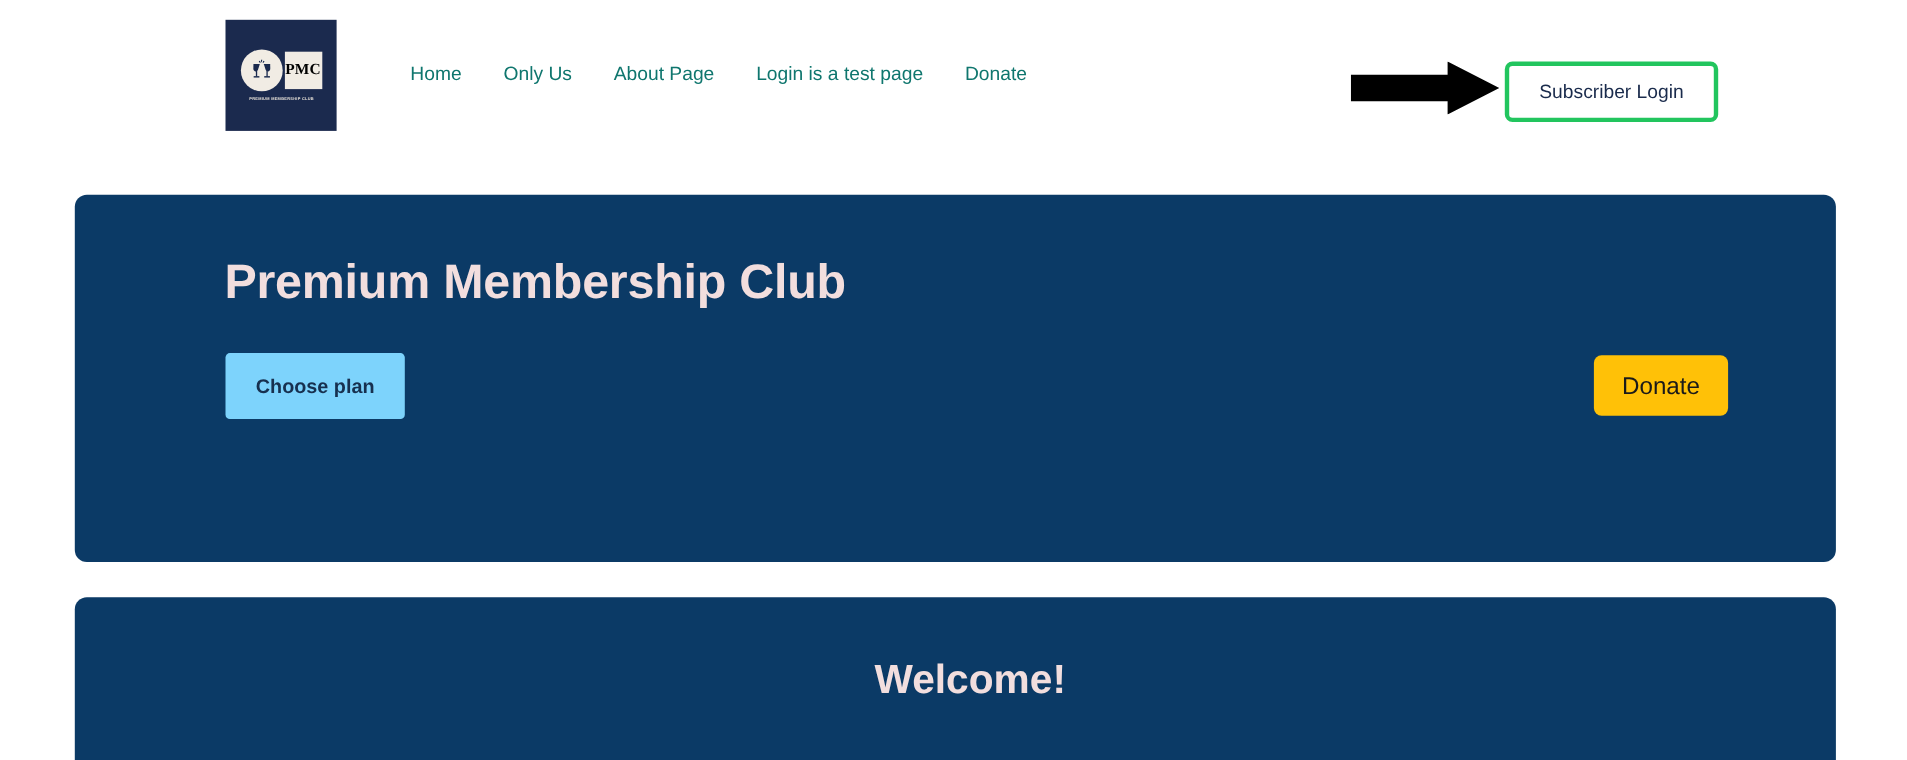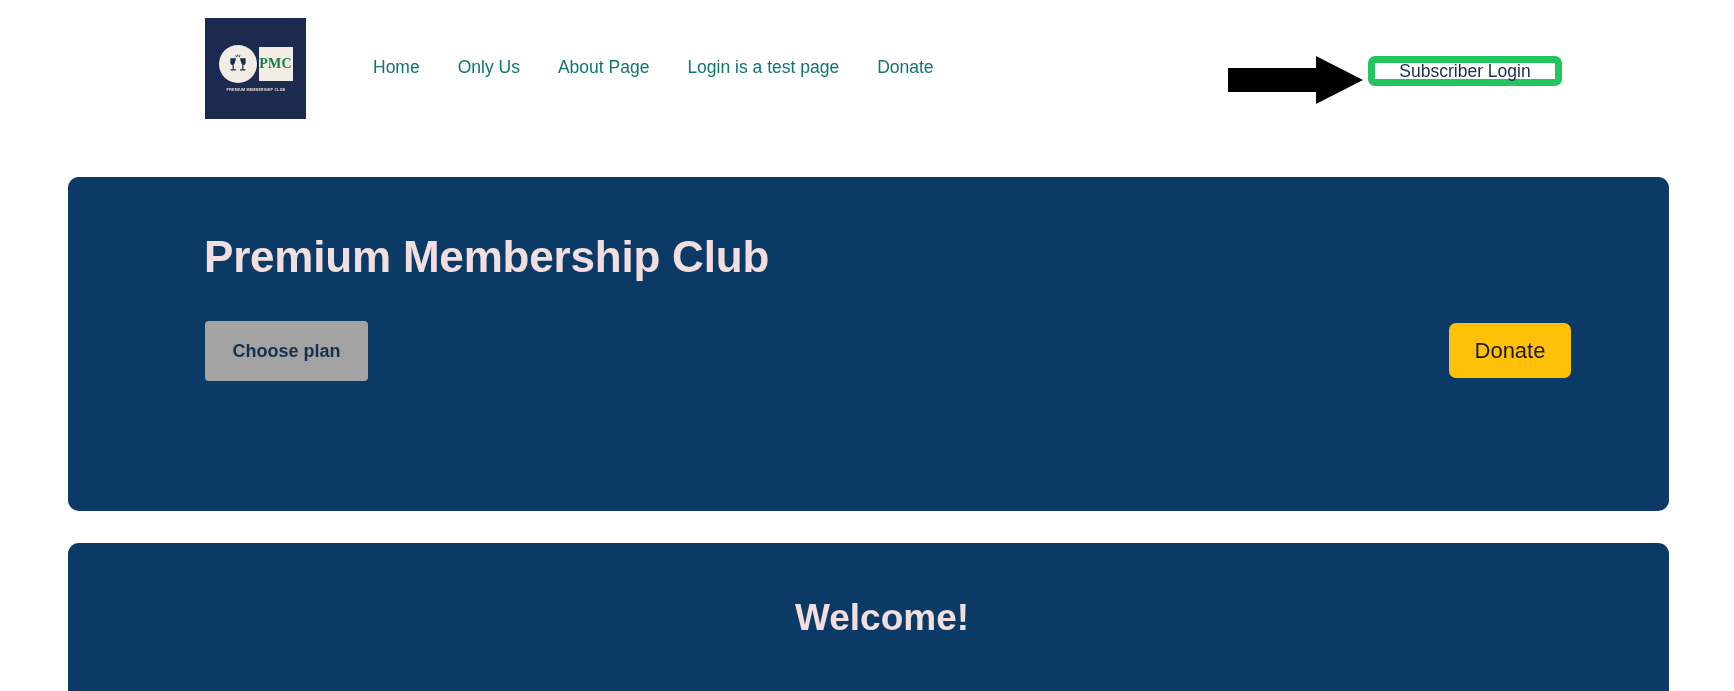--- a/index.html
+++ b/index.html
@@ -59,7 +59,7 @@
     display: flex;
     align-items: center;
     justify-content: center;
-    color: #15803d;
+    color: #000000;
     font-family: "Liberation Serif", serif;
     font-size: 14px;
     font-weight: 700;

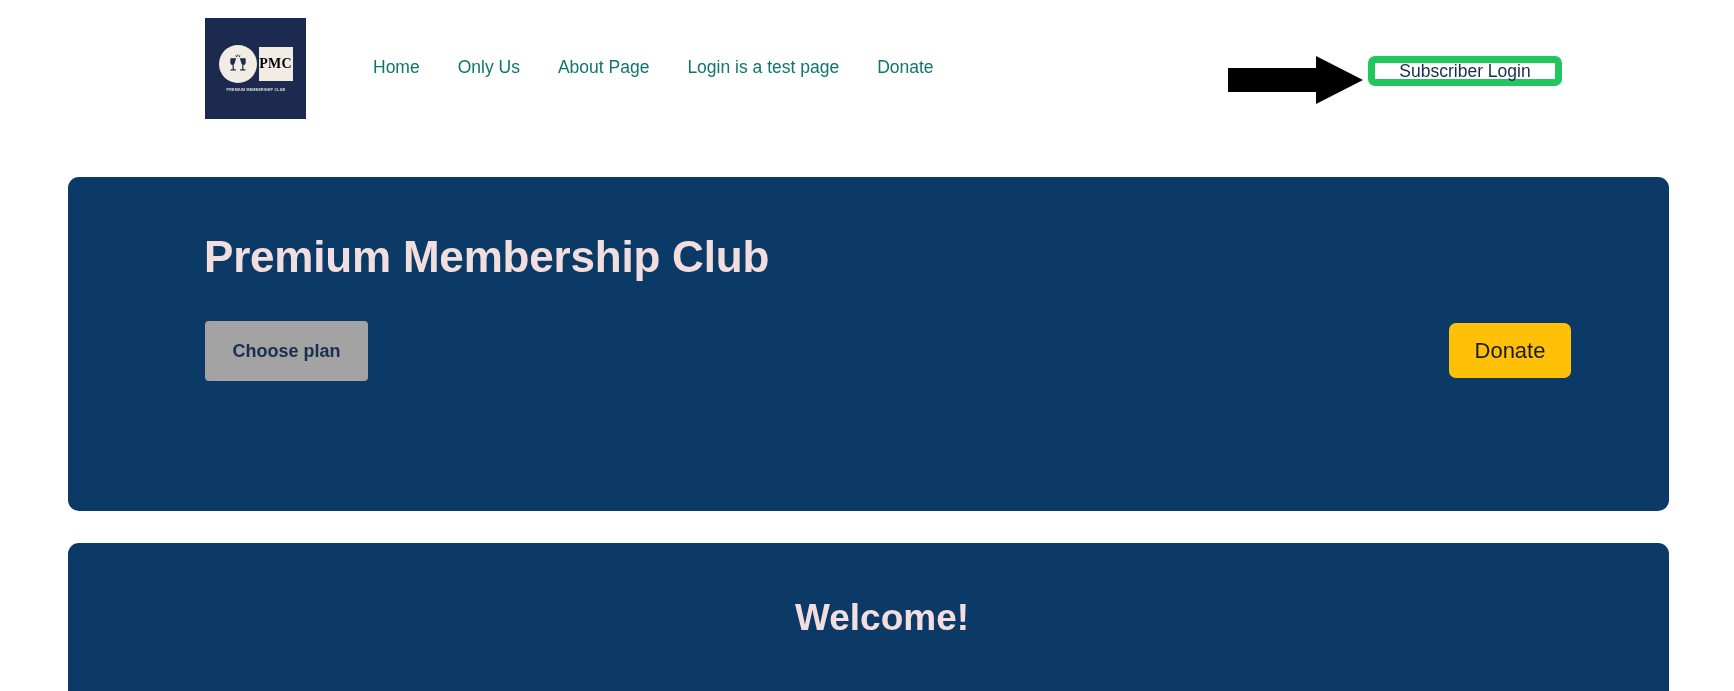--- a/index.html
+++ b/index.html
@@ -108,9 +108,9 @@
     left: 1368px;
     top: 56px;
     width: 194px;
-    height: 30px;
+    height: 55px;
     background: #ffffff;
-    border: 7px solid #22c55e;
+    border: 4px solid #22c55e;
     border-radius: 7px;
     color: #1a2b4c;
     font-size: 17.5px;

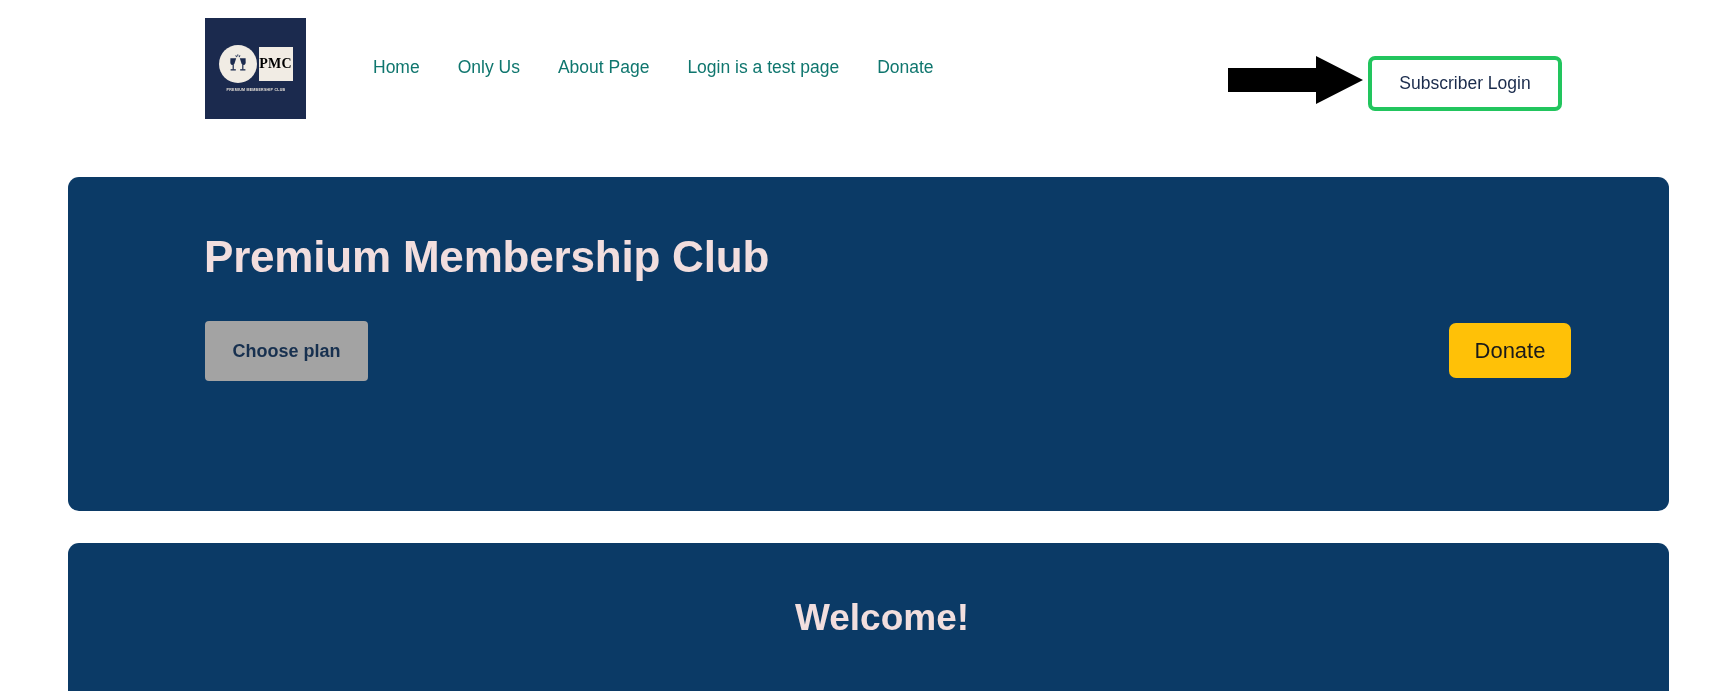--- a/index.html
+++ b/index.html
@@ -171,7 +171,7 @@
     top: 0;
     width: 163px;
     height: 60px;
-    background: #a3a3a3;
+    background: #7dd3fc;
     border: none;
     border-radius: 4px;
     color: #17304f;

